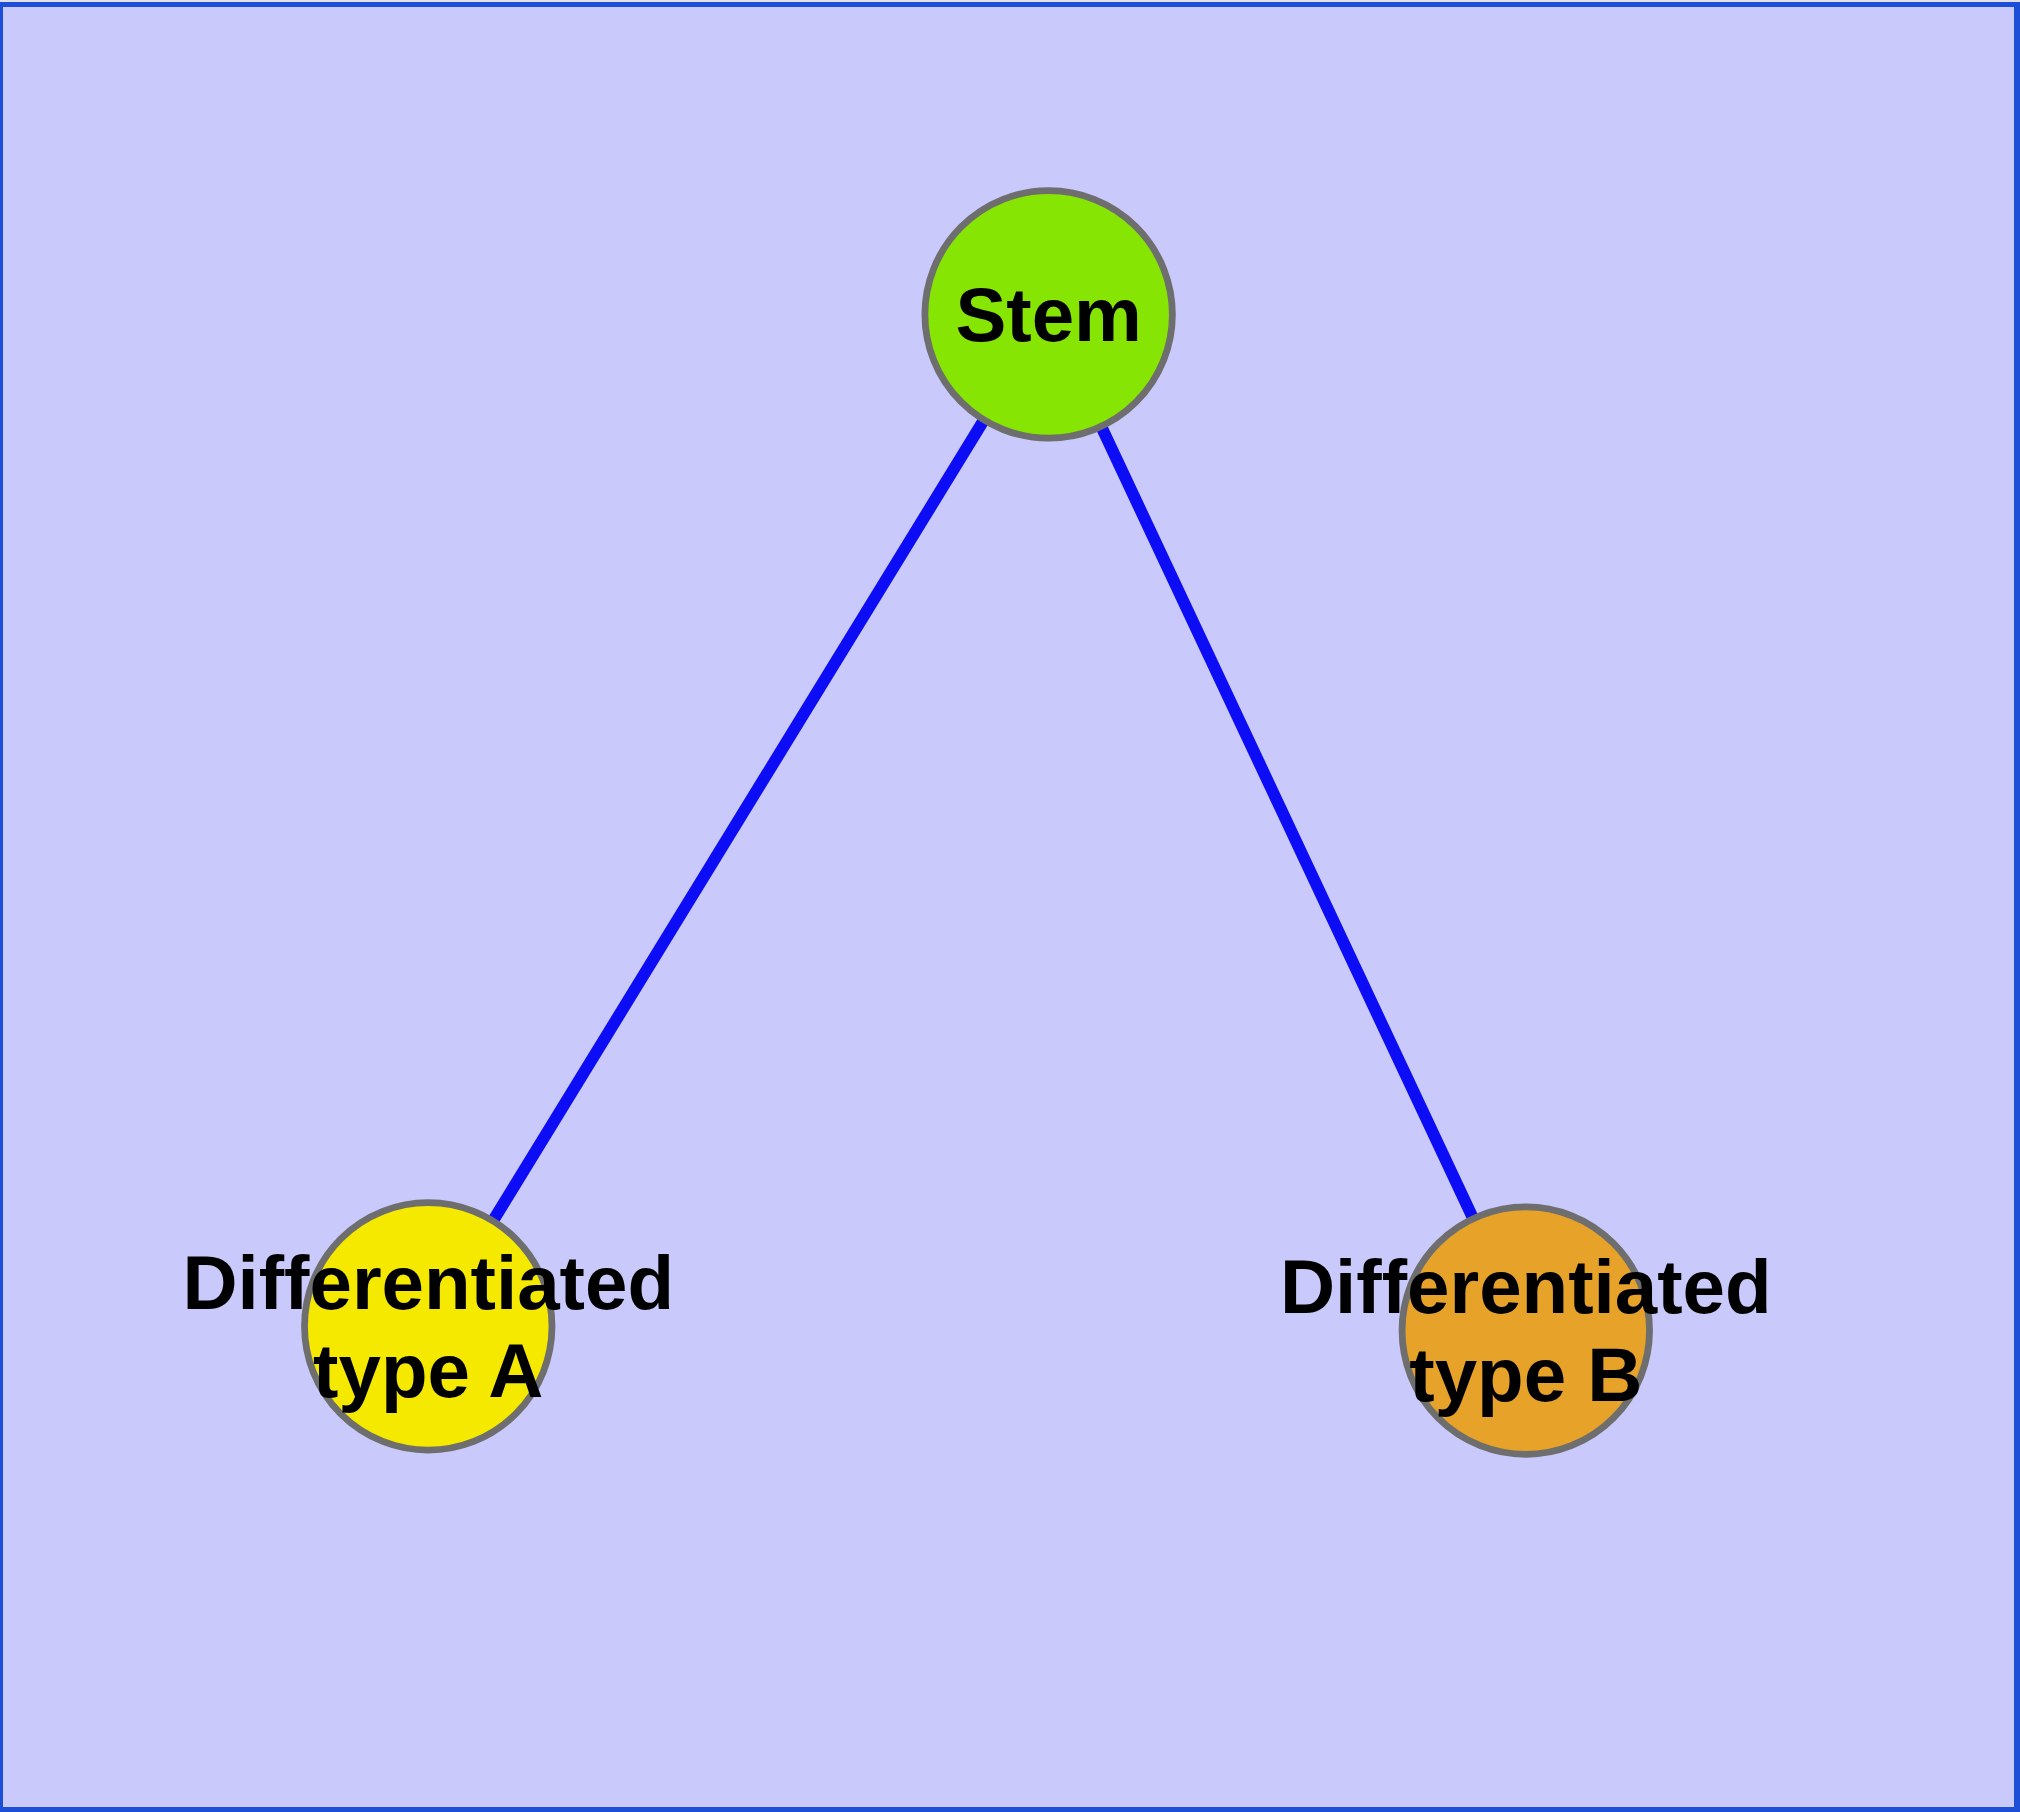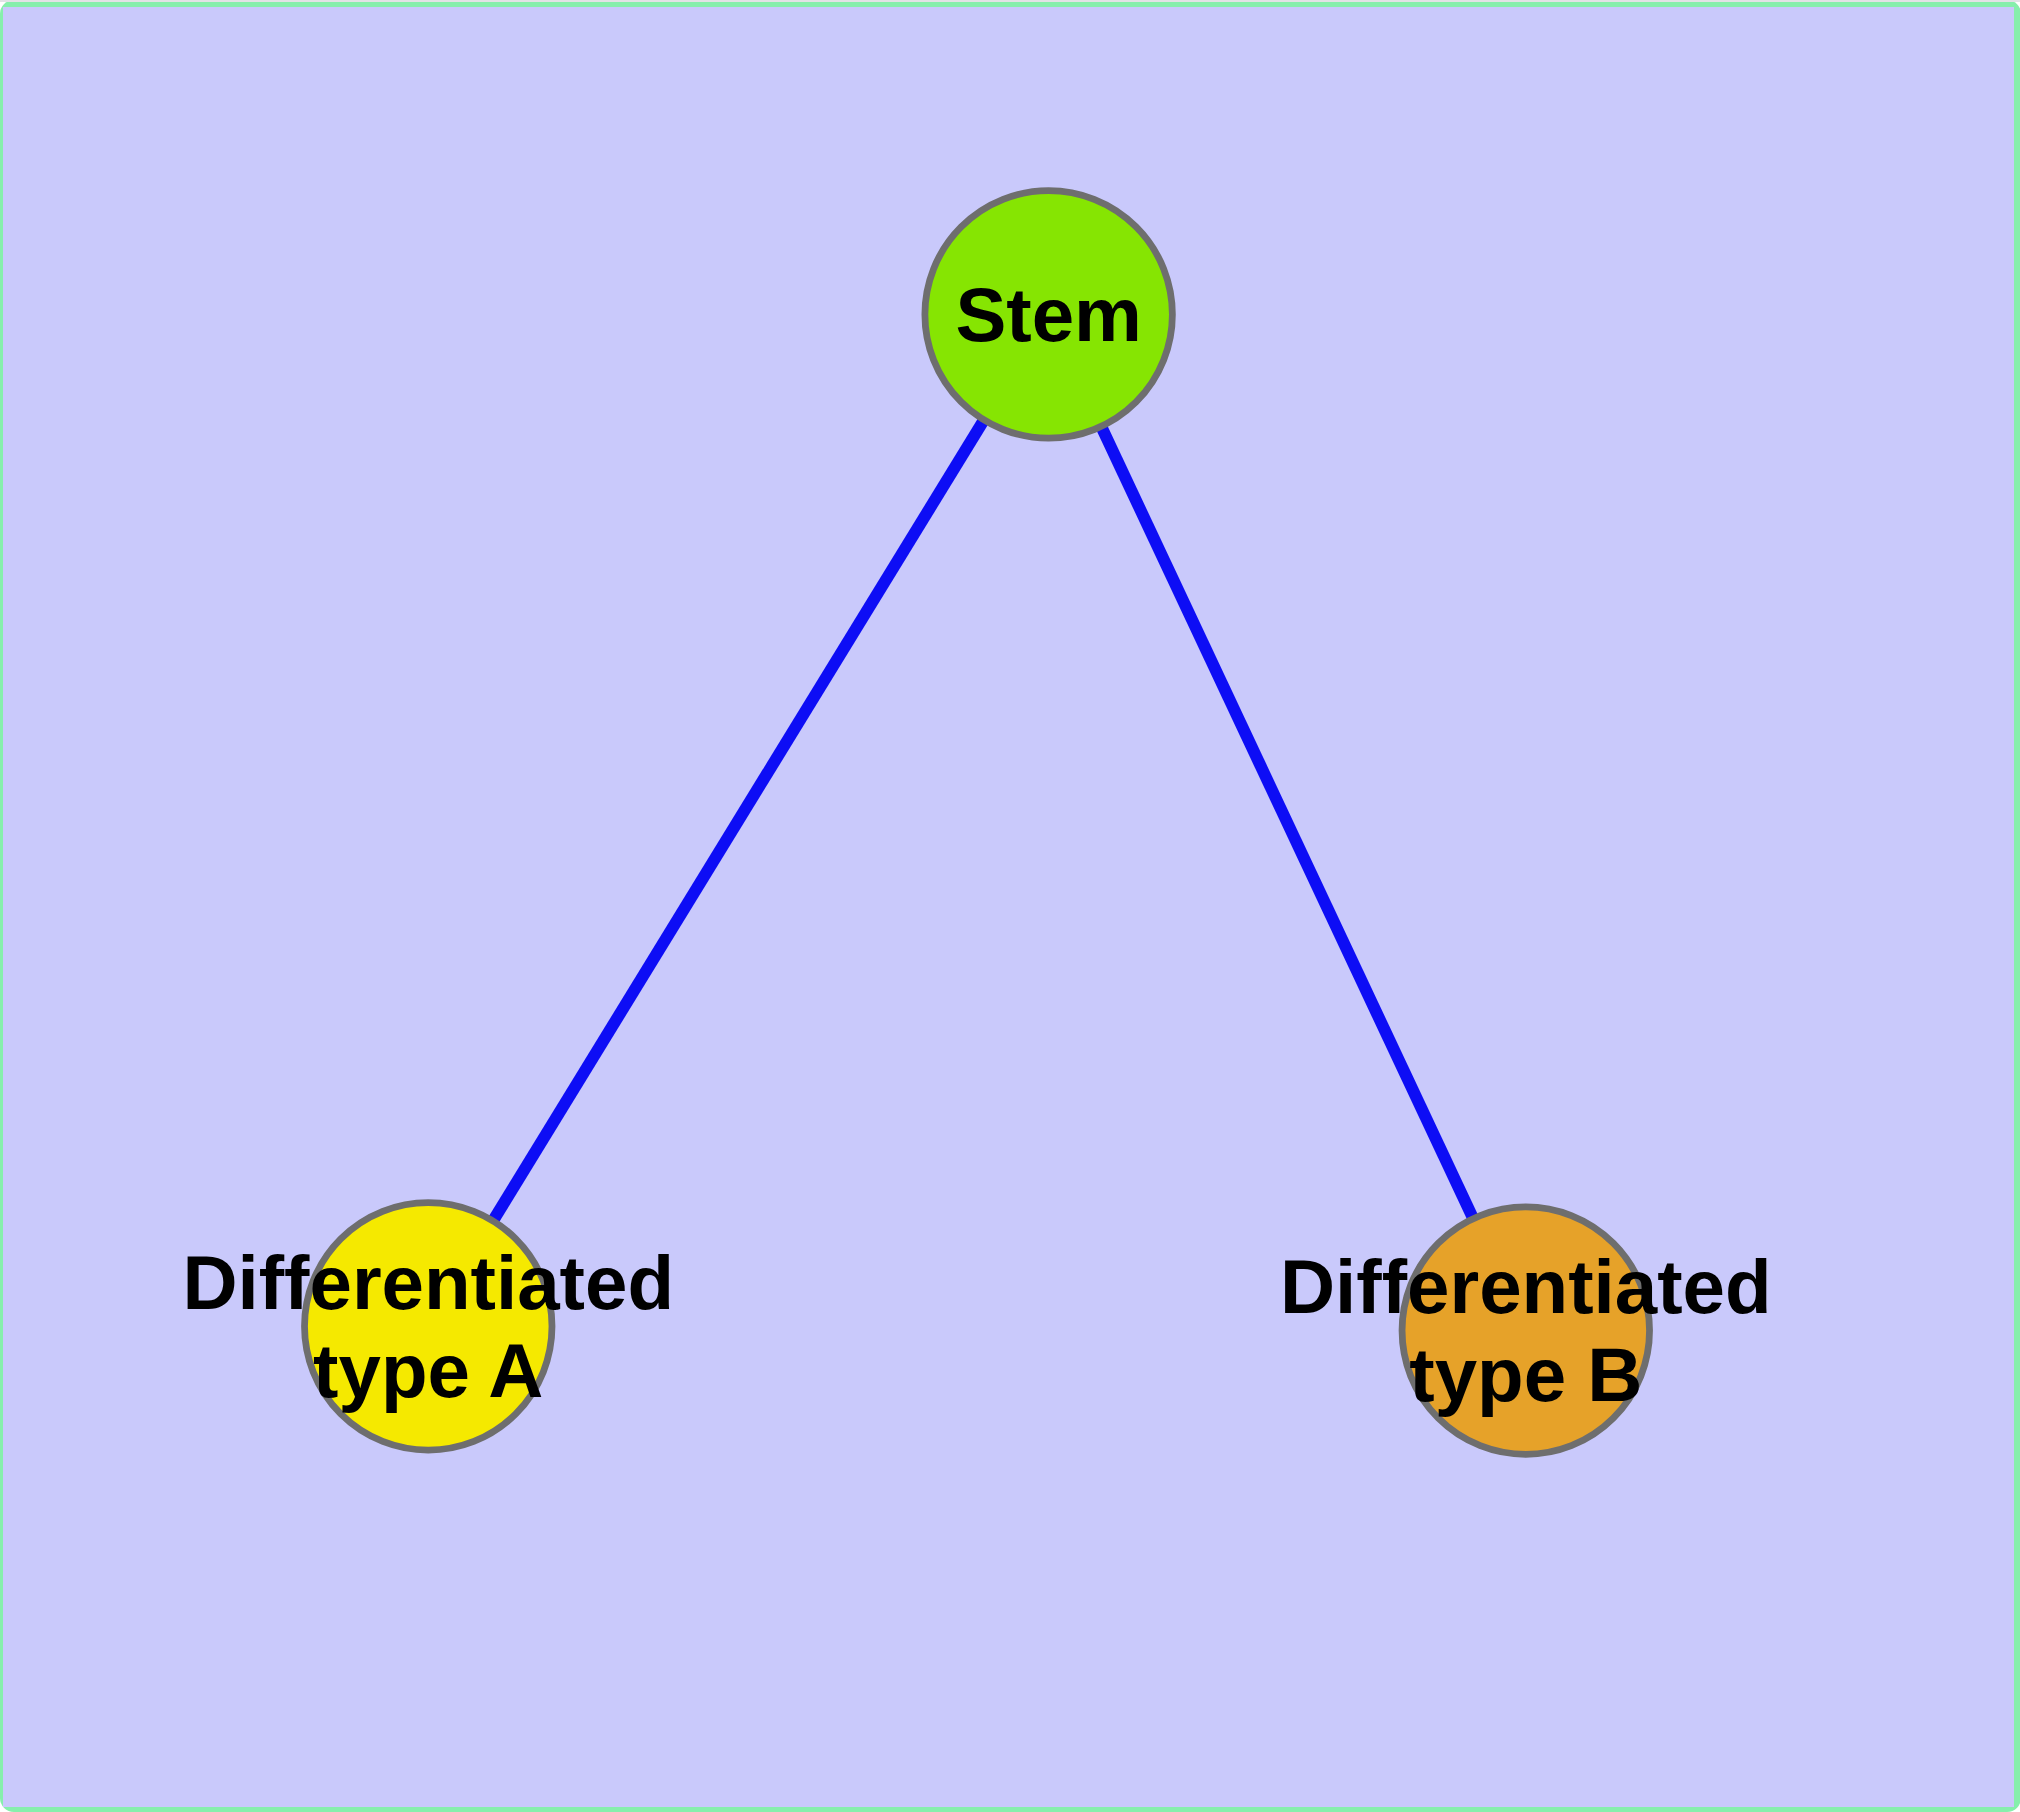--- a/index.html
+++ b/index.html
@@ -15,8 +15,7 @@
     position: relative;
     width: 2021px;
     height: 1812px;
-    background: #86efac;
-    border-radius: 14px;
+    background: #1d4ed8;
   }
   
   .top-edge {

